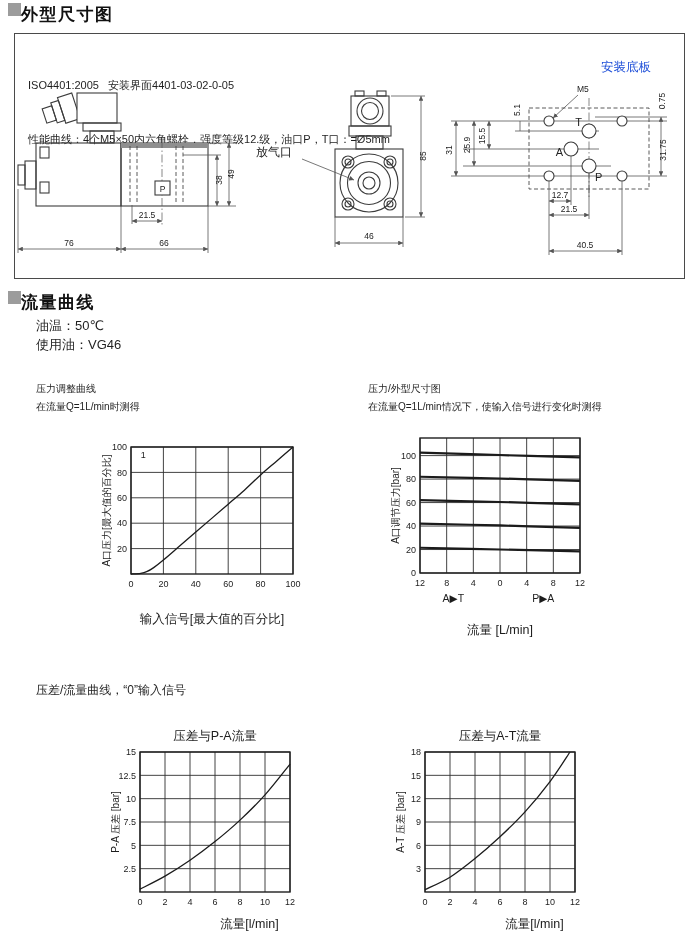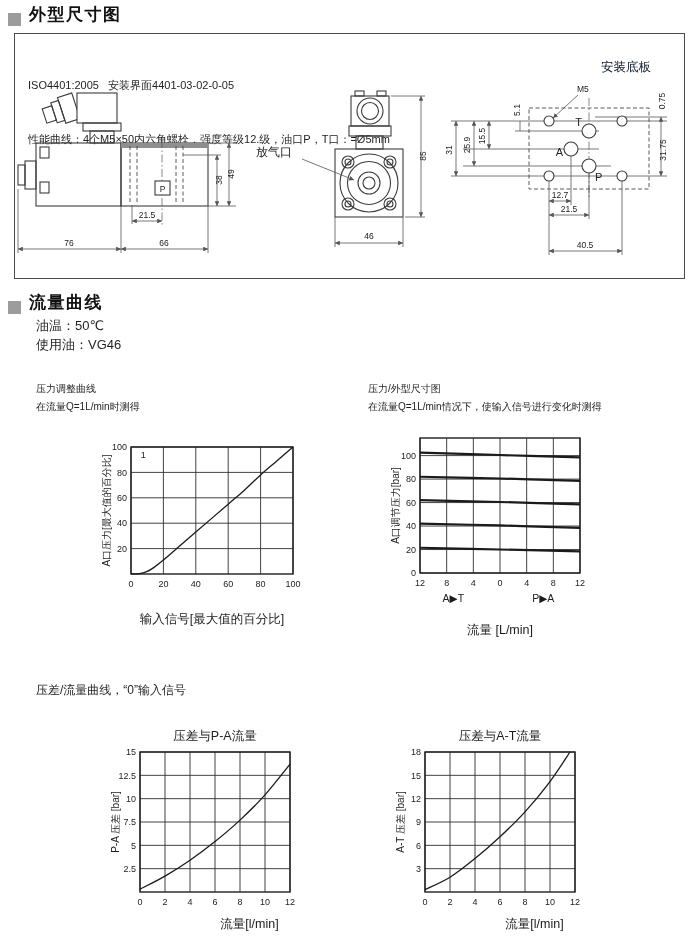--- a/index.html
+++ b/index.html
@@ -5,7 +5,7 @@
   html,body{margin:0;padding:0}
   body{width:700px;height:936px;background:#ffffff;position:relative;
        font-family:"Liberation Sans","DejaVu Sans",sans-serif;color:#1a1a1a;overflow:hidden}
-  .sec{position:absolute;left:8px;display:flex;align-items:flex-end;gap:8px}
+  .sec{position:absolute;left:8px;display:flex;align-items:flex-start;gap:0}
   .sq{width:13px;height:13px;background:#9c9c9c;flex:0 0 auto}
   .sec h2{margin:0;font-size:17px;font-weight:bold;letter-spacing:1.5px;color:#111}
   .dim-box{position:absolute;left:14px;top:33px;width:671px;height:246px;border:1.5px solid #4a4a4a;box-sizing:border-box}

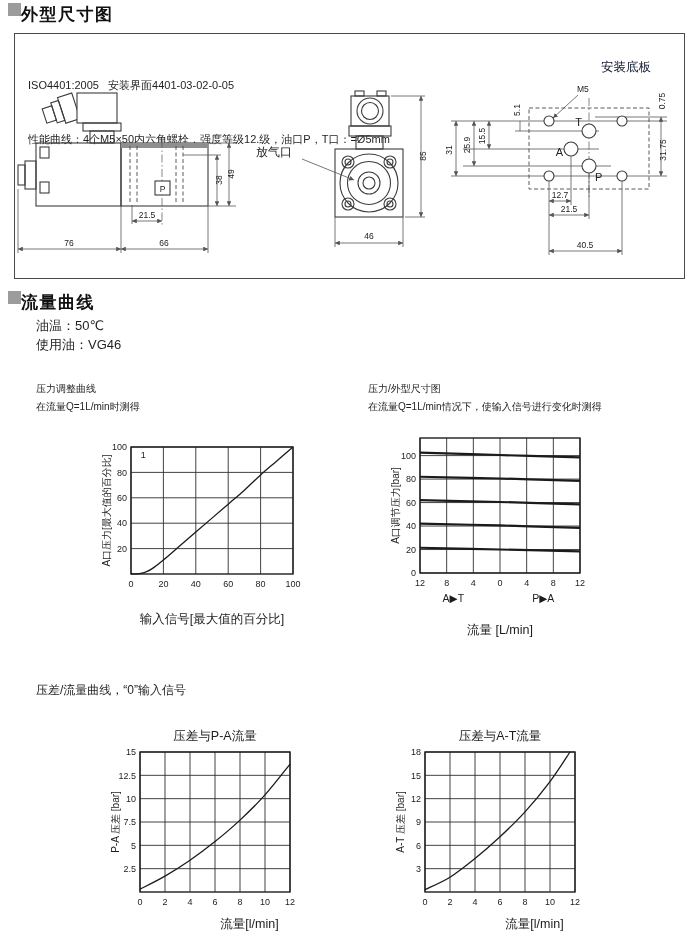--- a/index.html
+++ b/index.html
@@ -10,7 +10,7 @@
   .sec h2{margin:0;font-size:17px;font-weight:bold;letter-spacing:1.5px;color:#111}
   .dim-box{position:absolute;left:14px;top:33px;width:671px;height:246px;border:1.5px solid #4a4a4a;box-sizing:border-box}
   .dim-head{position:absolute;left:13px;top:6px;font-size:11px;line-height:18px;color:#1f1f1f;white-space:pre}
-  .subplate-title{position:absolute;left:586px;top:25px;font-size:12.5px;color:#0f172a}
+  .subplate-title{position:absolute;left:586px;top:25px;font-size:12.5px;color:#1d4ed8}
   svg.draw{position:absolute;left:0;top:0}
   .info{position:absolute;left:36px;top:316px;font-size:13px;line-height:19px;color:#1f1f1f}
   .cap{position:absolute;font-size:10px;line-height:18px;color:#1f1f1f}

